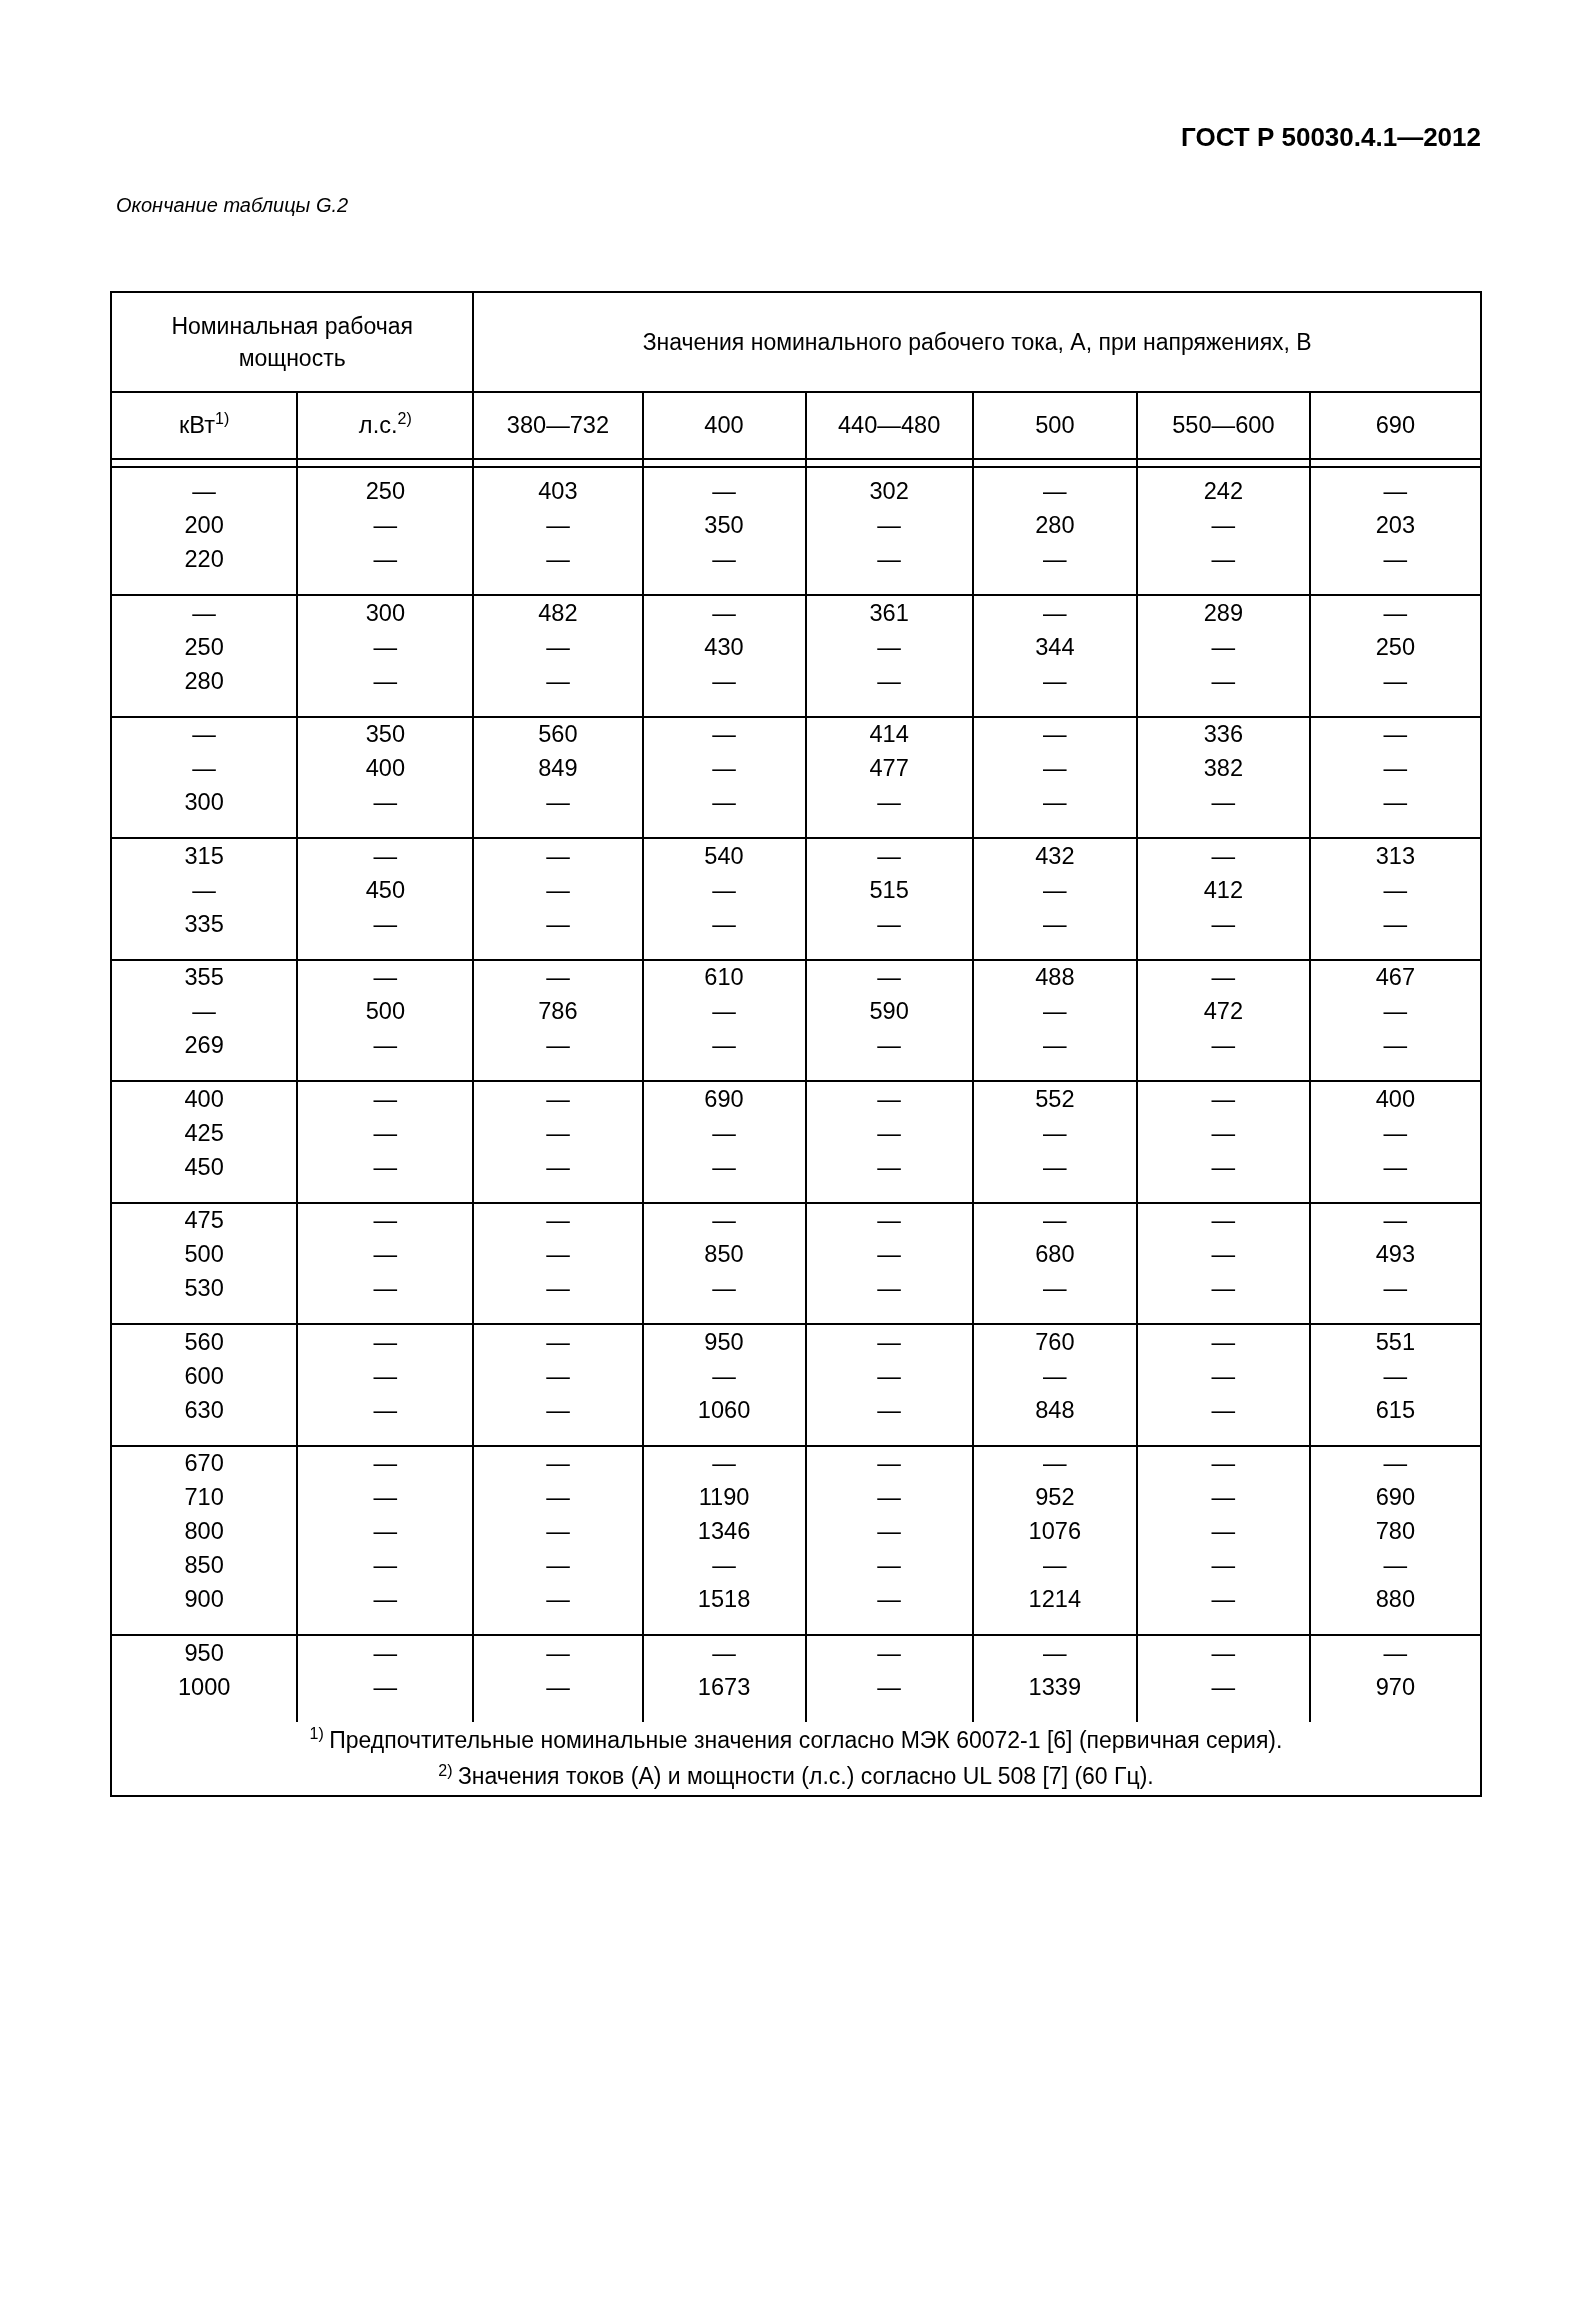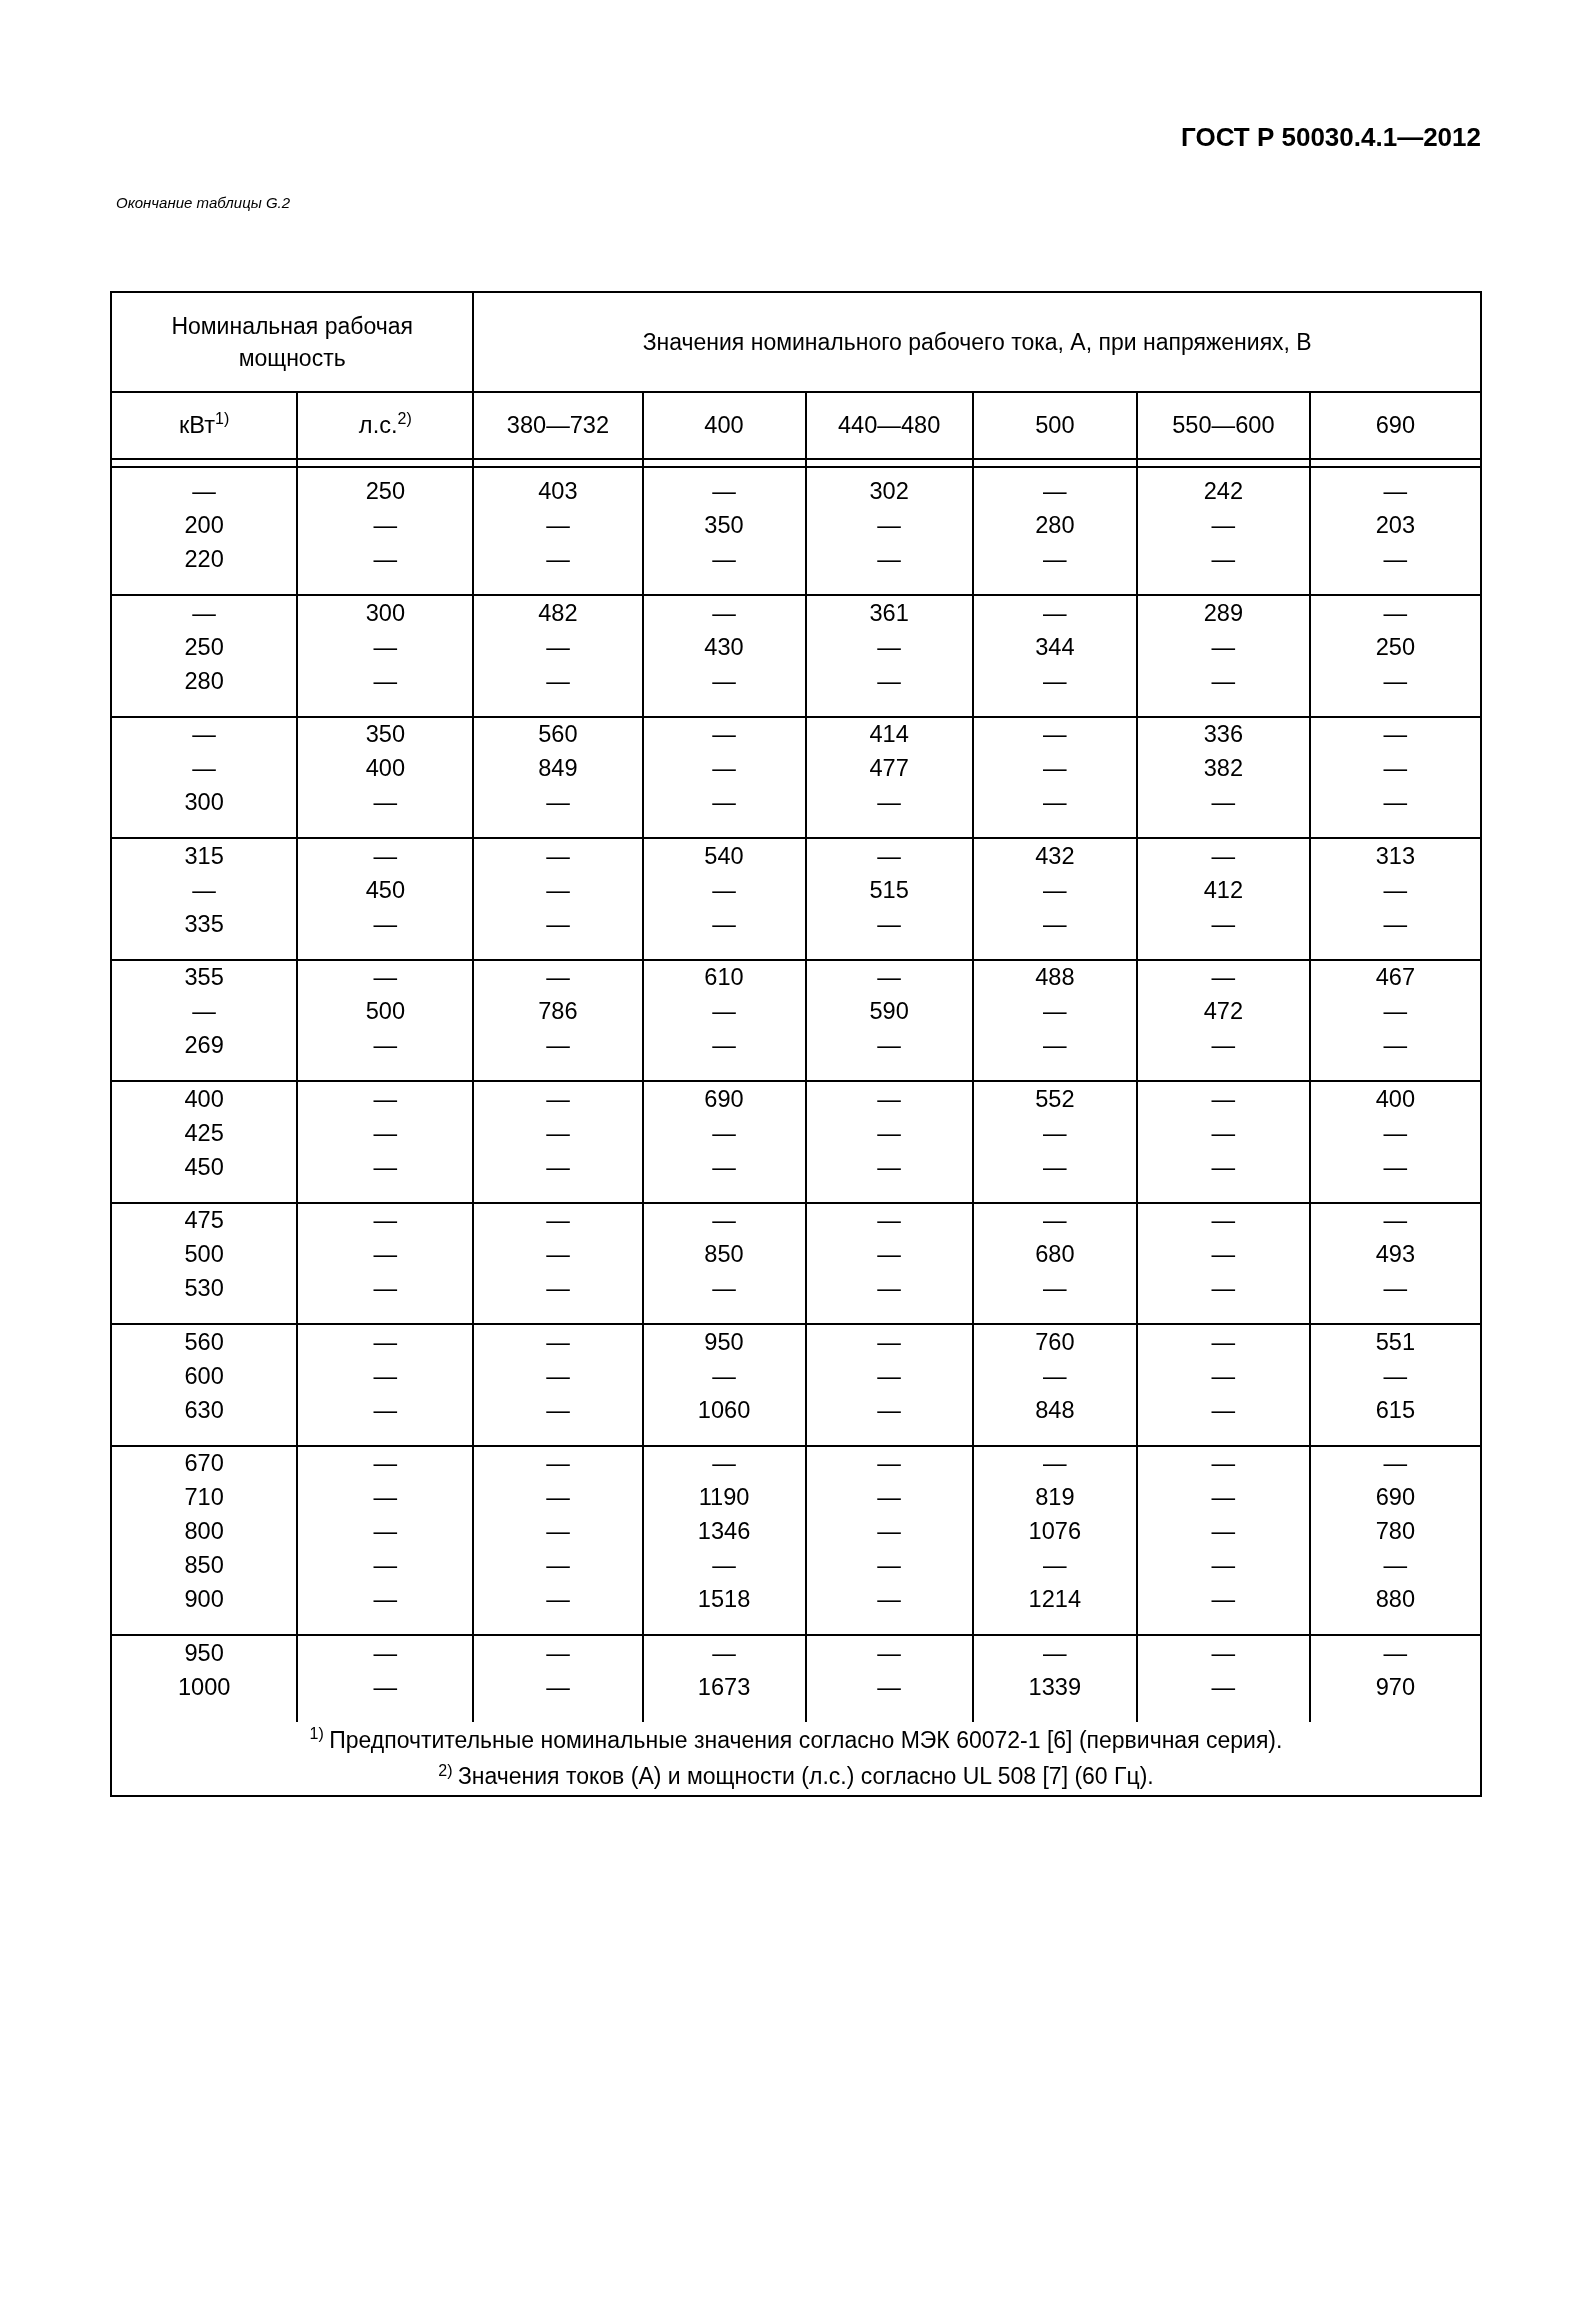--- a/index.html
+++ b/index.html
@@ -28,7 +28,7 @@
     position: absolute;
     top: 194px;
     left: 116px;
-    font-size: 15px;
+    font-size: 20px;
     font-style: italic;
   }
   .table-wrap {

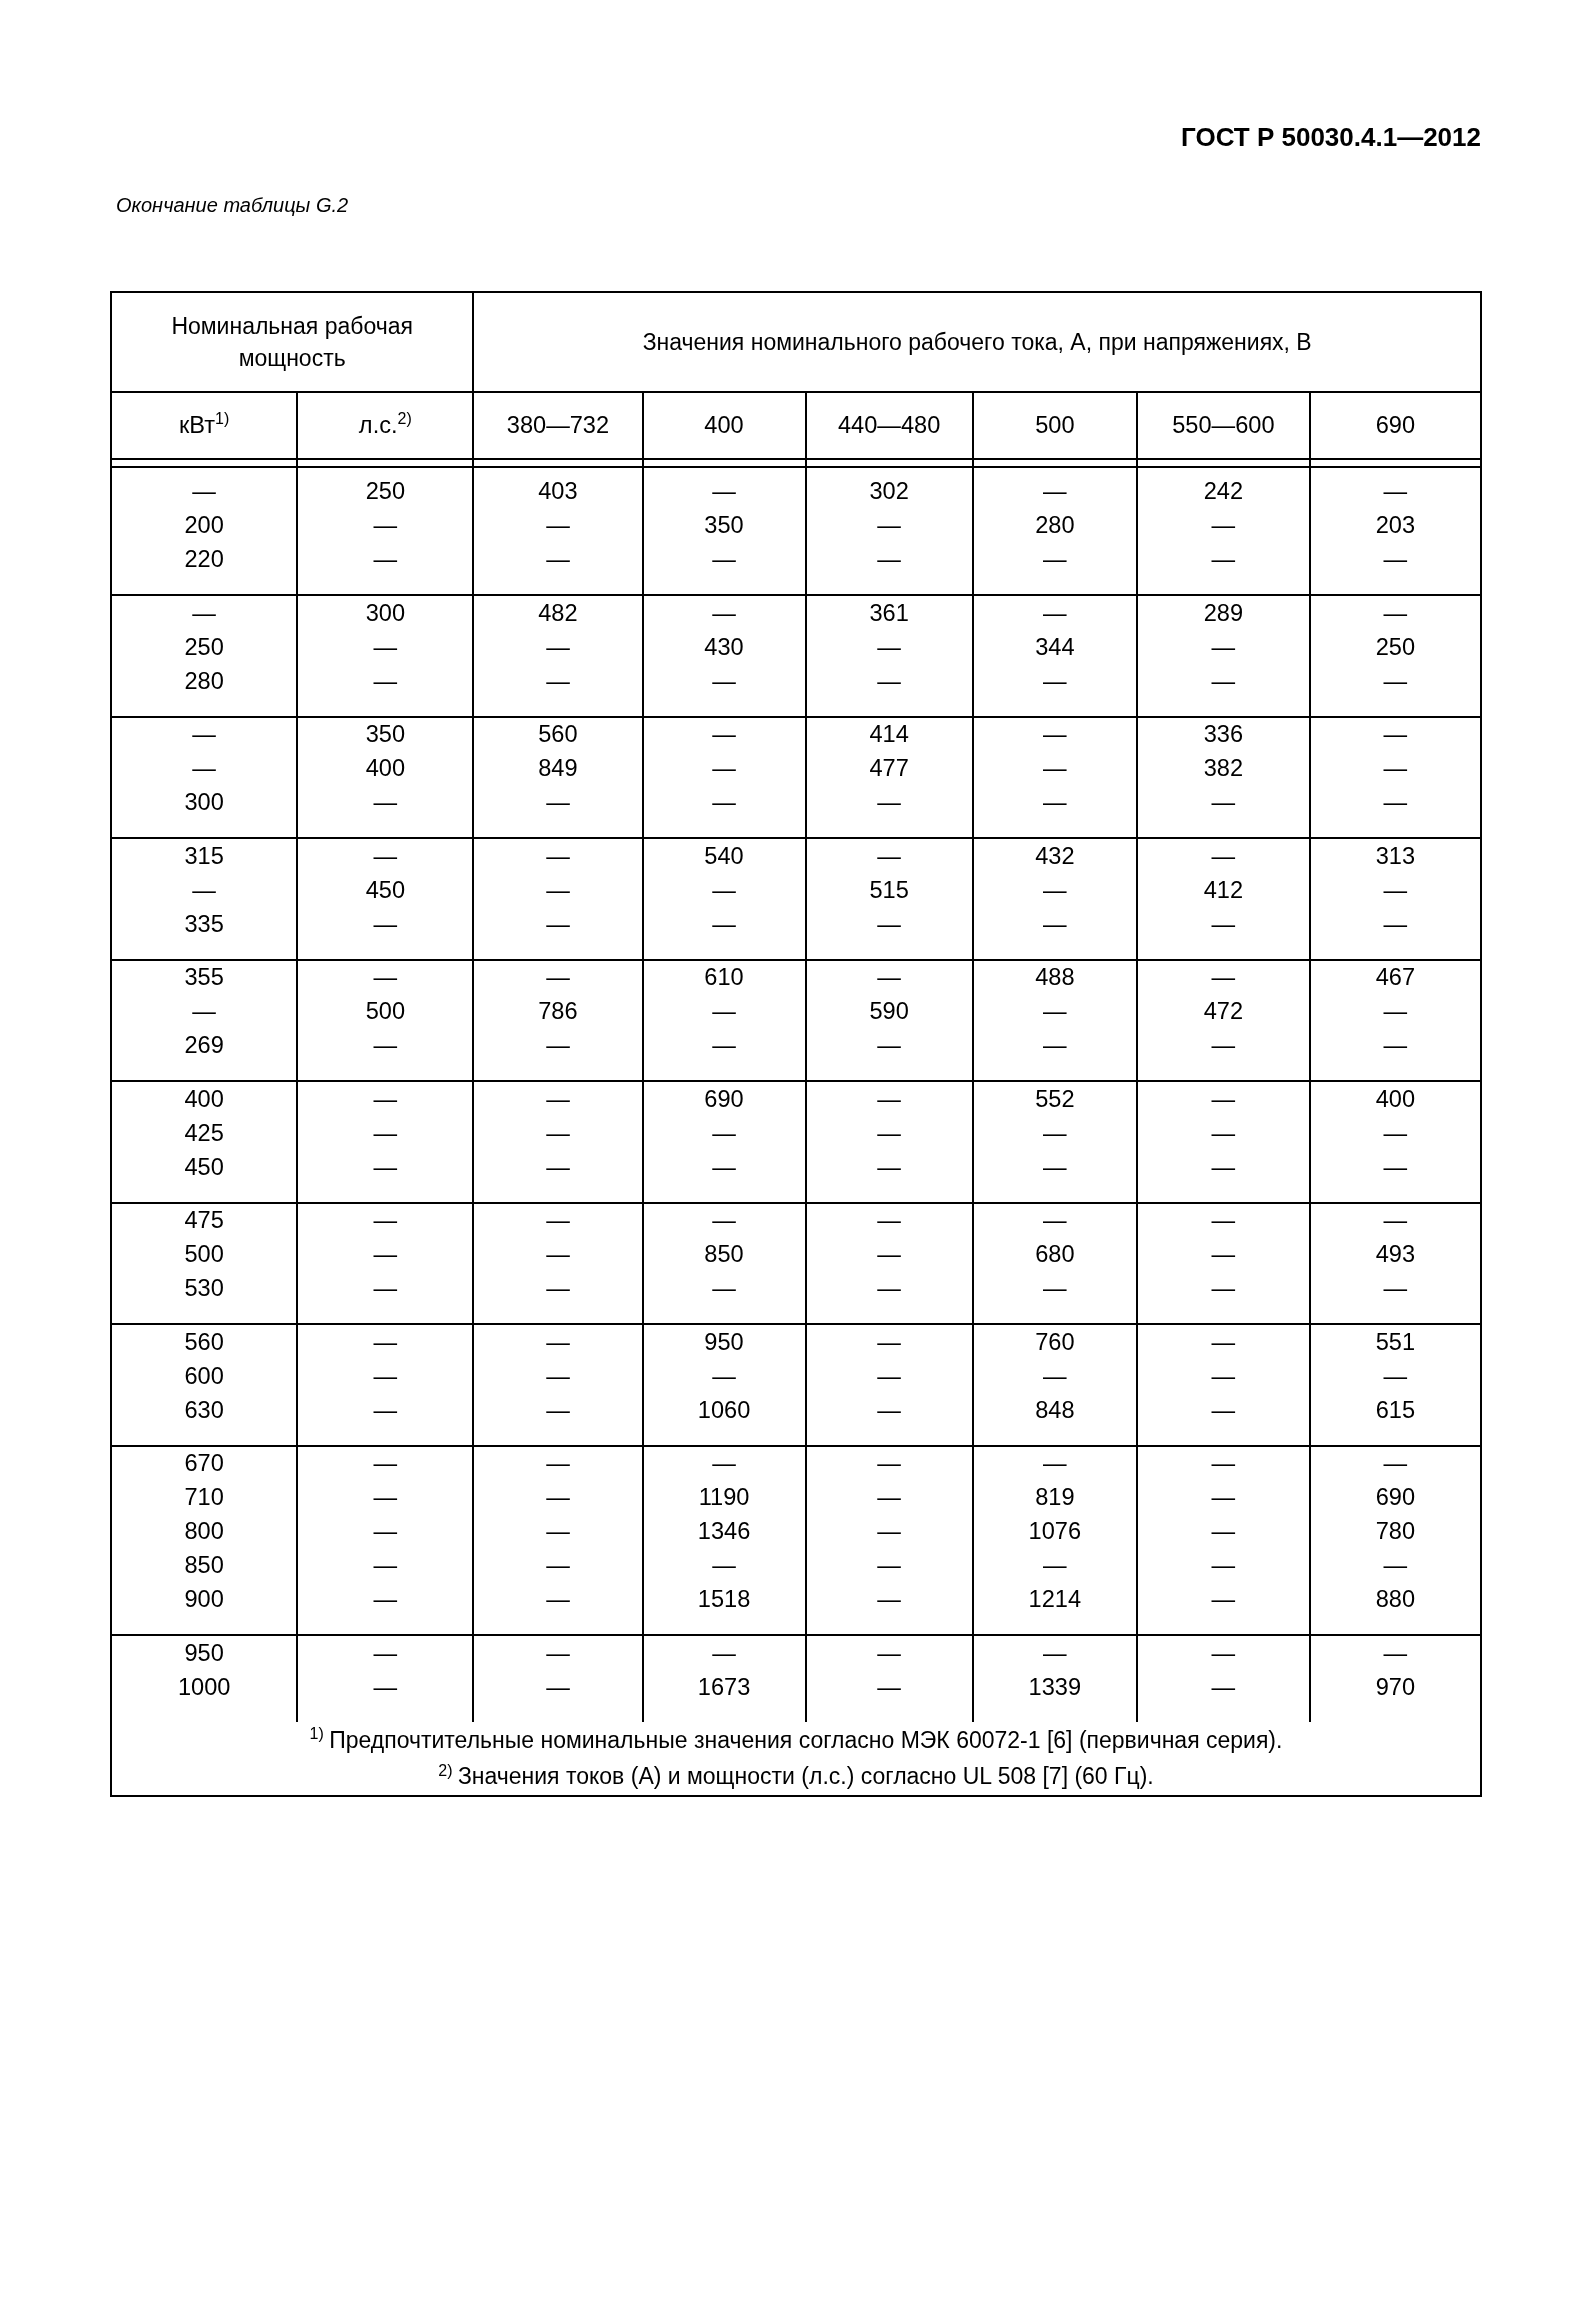--- a/index.html
+++ b/index.html
@@ -424,7 +424,7 @@
             <td>—</td>
             <td>1190</td>
             <td>—</td>
-            <td>819</td>
+            <td>952</td>
             <td>—</td>
             <td>690</td>
           </tr>

